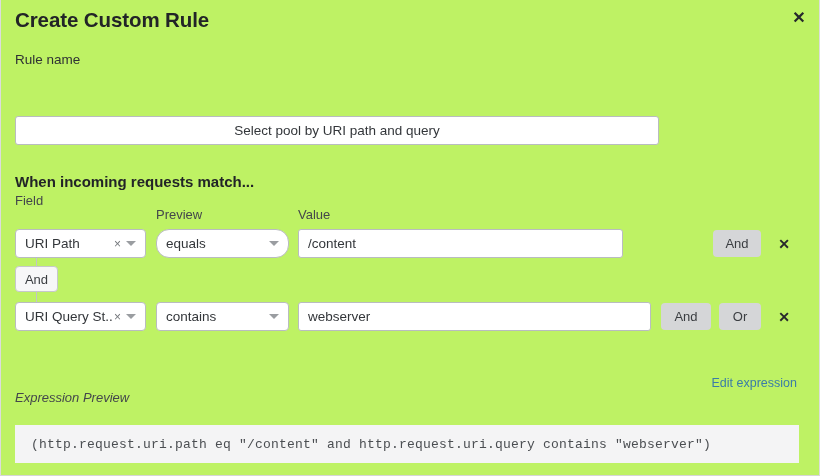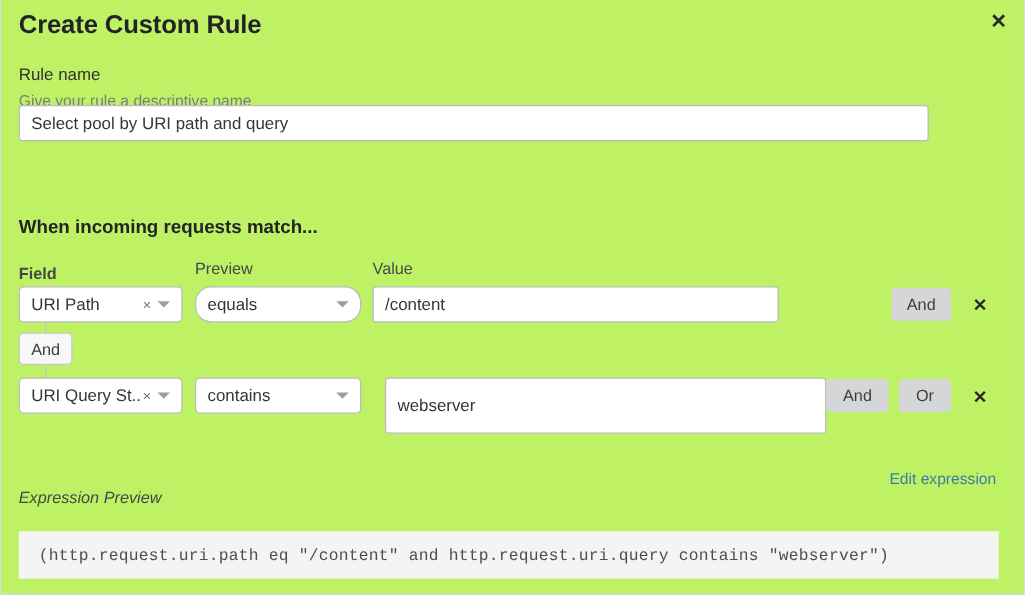--- a/index.html
+++ b/index.html
@@ -204,7 +204,6 @@
   <button class="close-btn">✕</button>
 
   <div class="label-strong rule-name-label">Rule name</div>
-  <div class="label-muted rule-name-hint">Give your rule a descriptive name</div>
 
   <input id="rule-name-input" class="text-input" type="text" value="Select pool by URI path and query" style="">
 

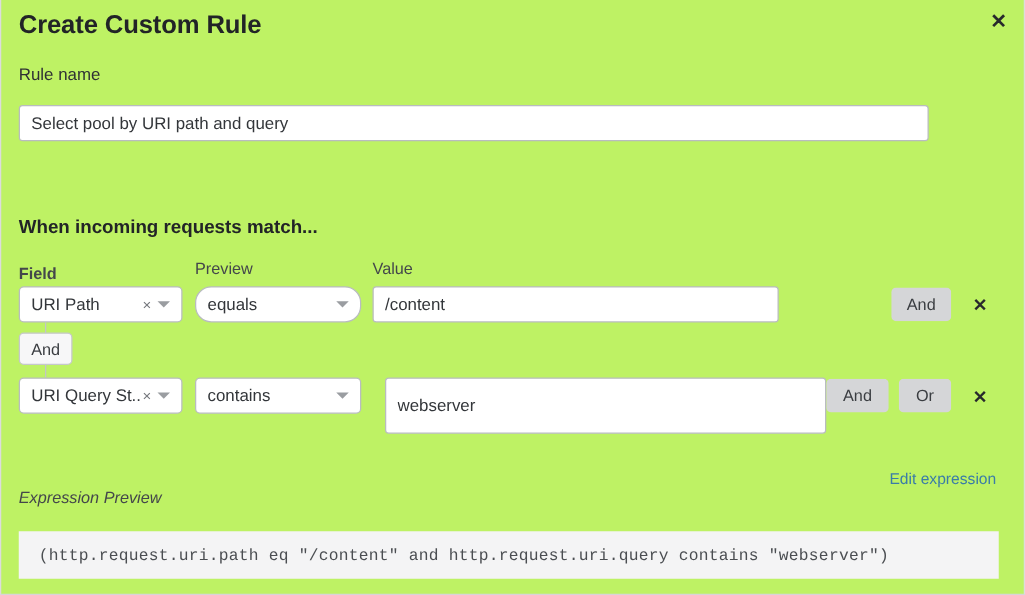--- a/index.html
+++ b/index.html
@@ -71,8 +71,8 @@
     outline: none;
   }
   #rule-name-input {
-    left: 14px; top: 84px;
-    width: 728px; height: 29px;
+    left: 14px; top: 116px;
+    width: 644px; height: 29px; text-align: center;
   }
 
   .col-label { font-size: 13px; color: #44474b; }

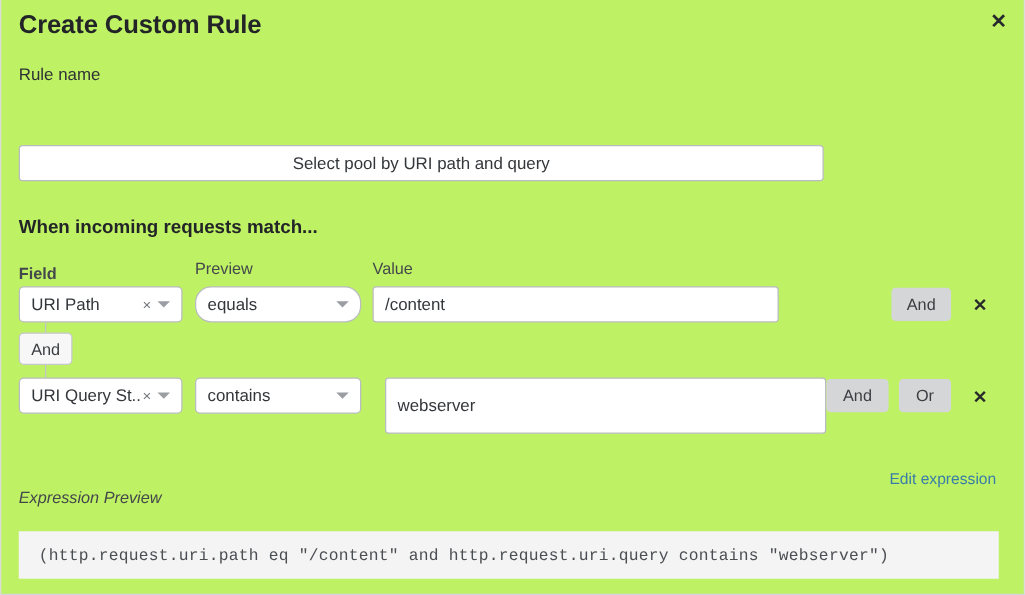--- a/index.html
+++ b/index.html
@@ -76,7 +76,7 @@
   }
 
   .col-label { font-size: 13px; color: #44474b; }
-  .lbl-field { left: 14px; top: 211px; font-weight: bold; }
+  .lbl-field { left: 14px; top: 193px; }
   .lbl-operator { left: 155px; top: 207px; }
   .lbl-value { left: 297px; top: 207px; }
 

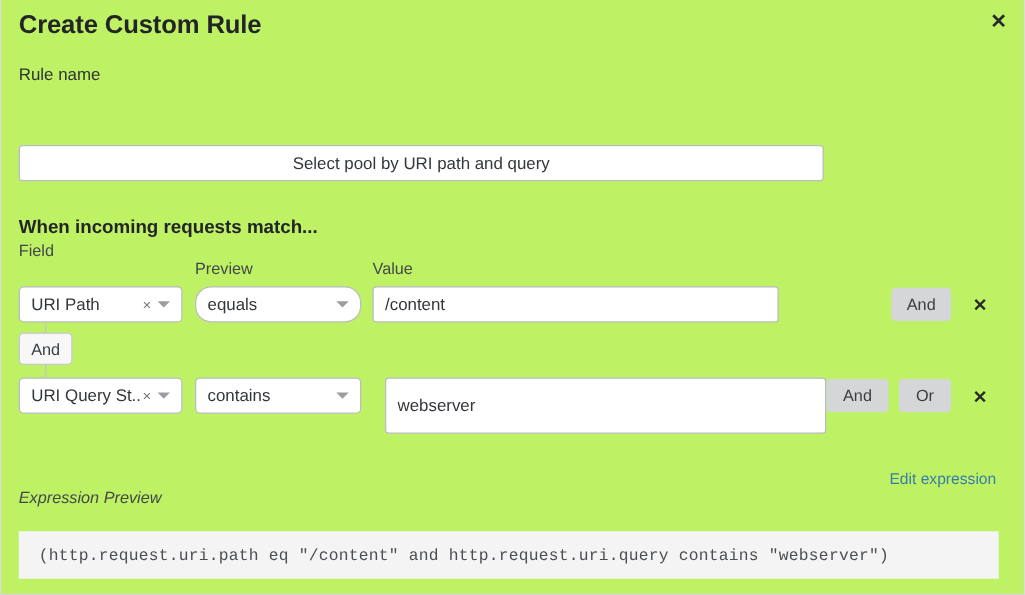--- a/index.html
+++ b/index.html
@@ -245,7 +245,7 @@
     <span class="caret"></span>
   </div>
 
-  <input class="text-input" type="text" style="left: 307px; top: 302px; width: 353px; height: 45px;" value="webserver">
+  <input class="text-input" type="text" style="left: 297px; top: 302px; width: 353px; height: 29px;" value="webserver">
 
   <button class="conn-btn" style="left:660px; top:303px; width:50px;">And</button>
 

